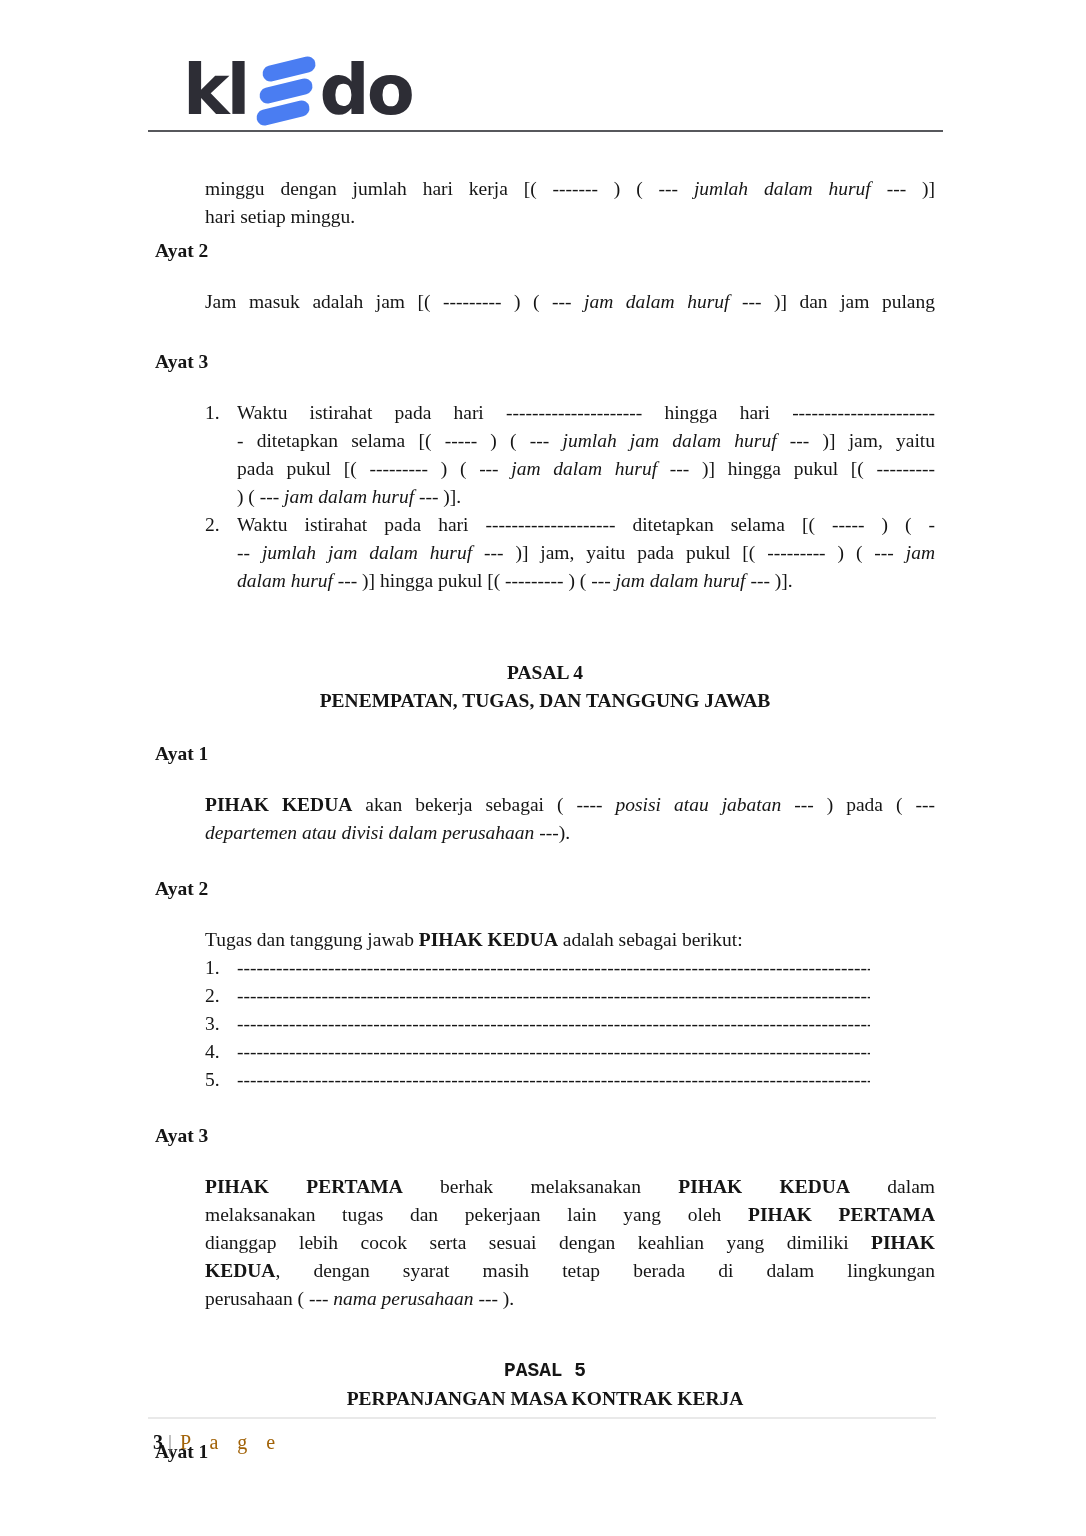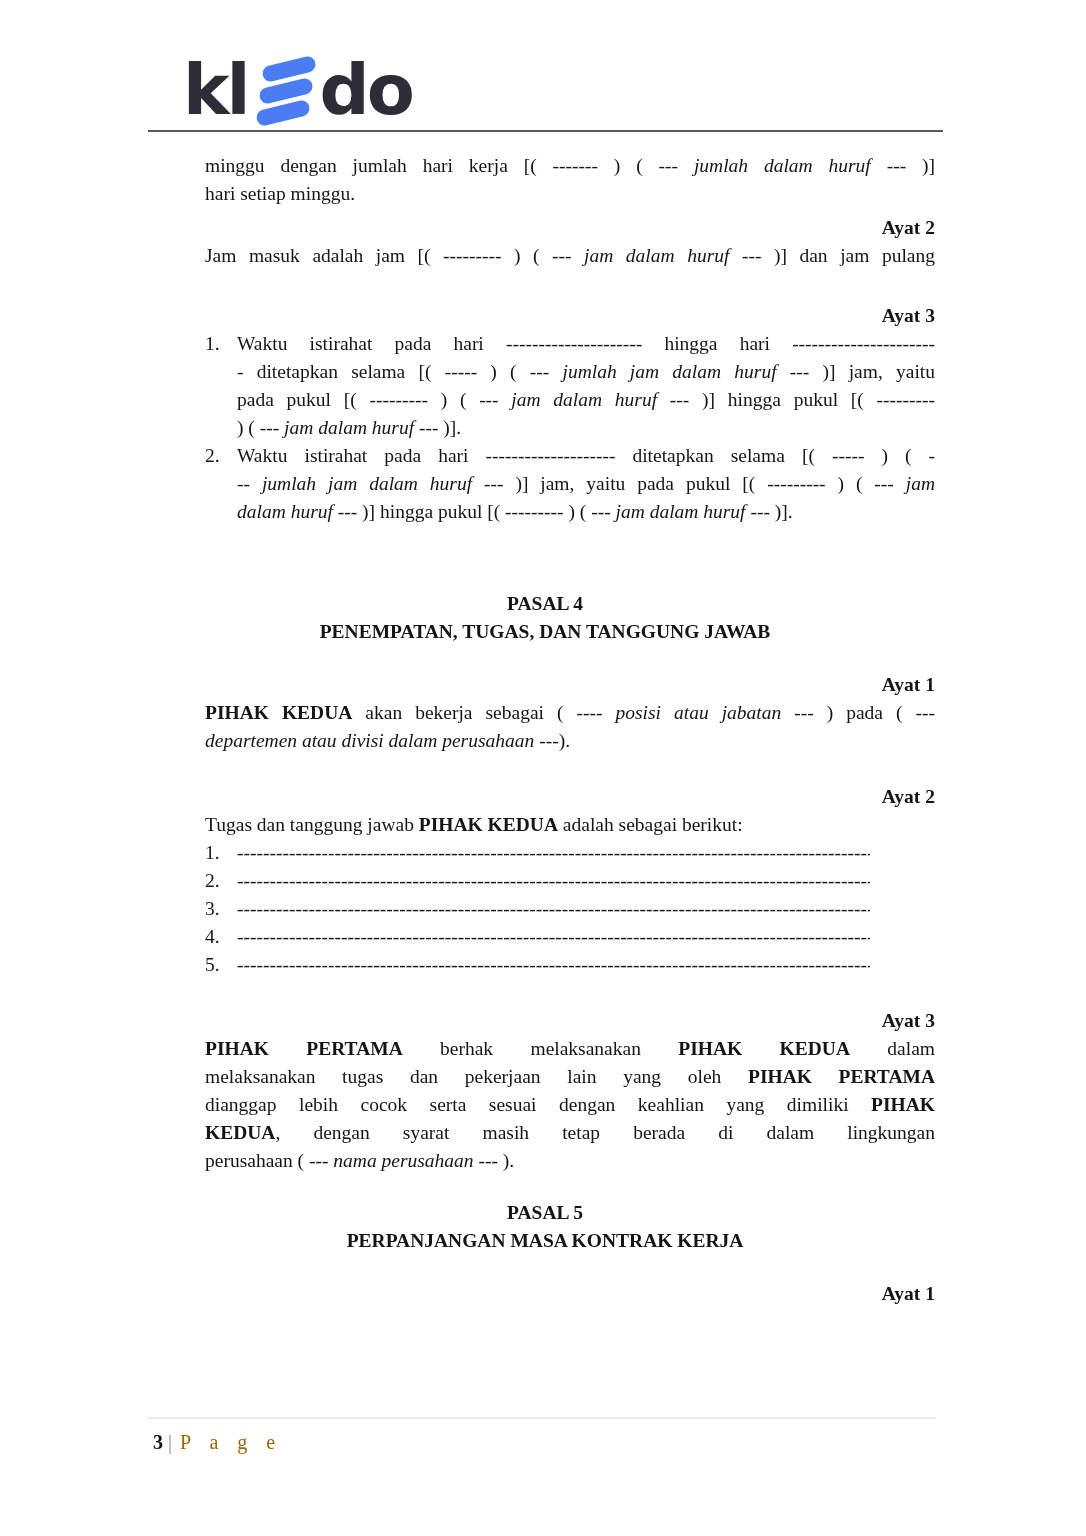--- a/index.html
+++ b/index.html
@@ -62,7 +62,7 @@
     font-size: 19.5px;
     line-height: 28px;
   }
-  .indent { padding-left: 50px; }
+  .indent { padding-left: 50px; margin-top: 23px; }
   .just { text-align: justify; text-align-last: justify; }
   .b { font-weight: bold; }
   .i { font-style: italic; }

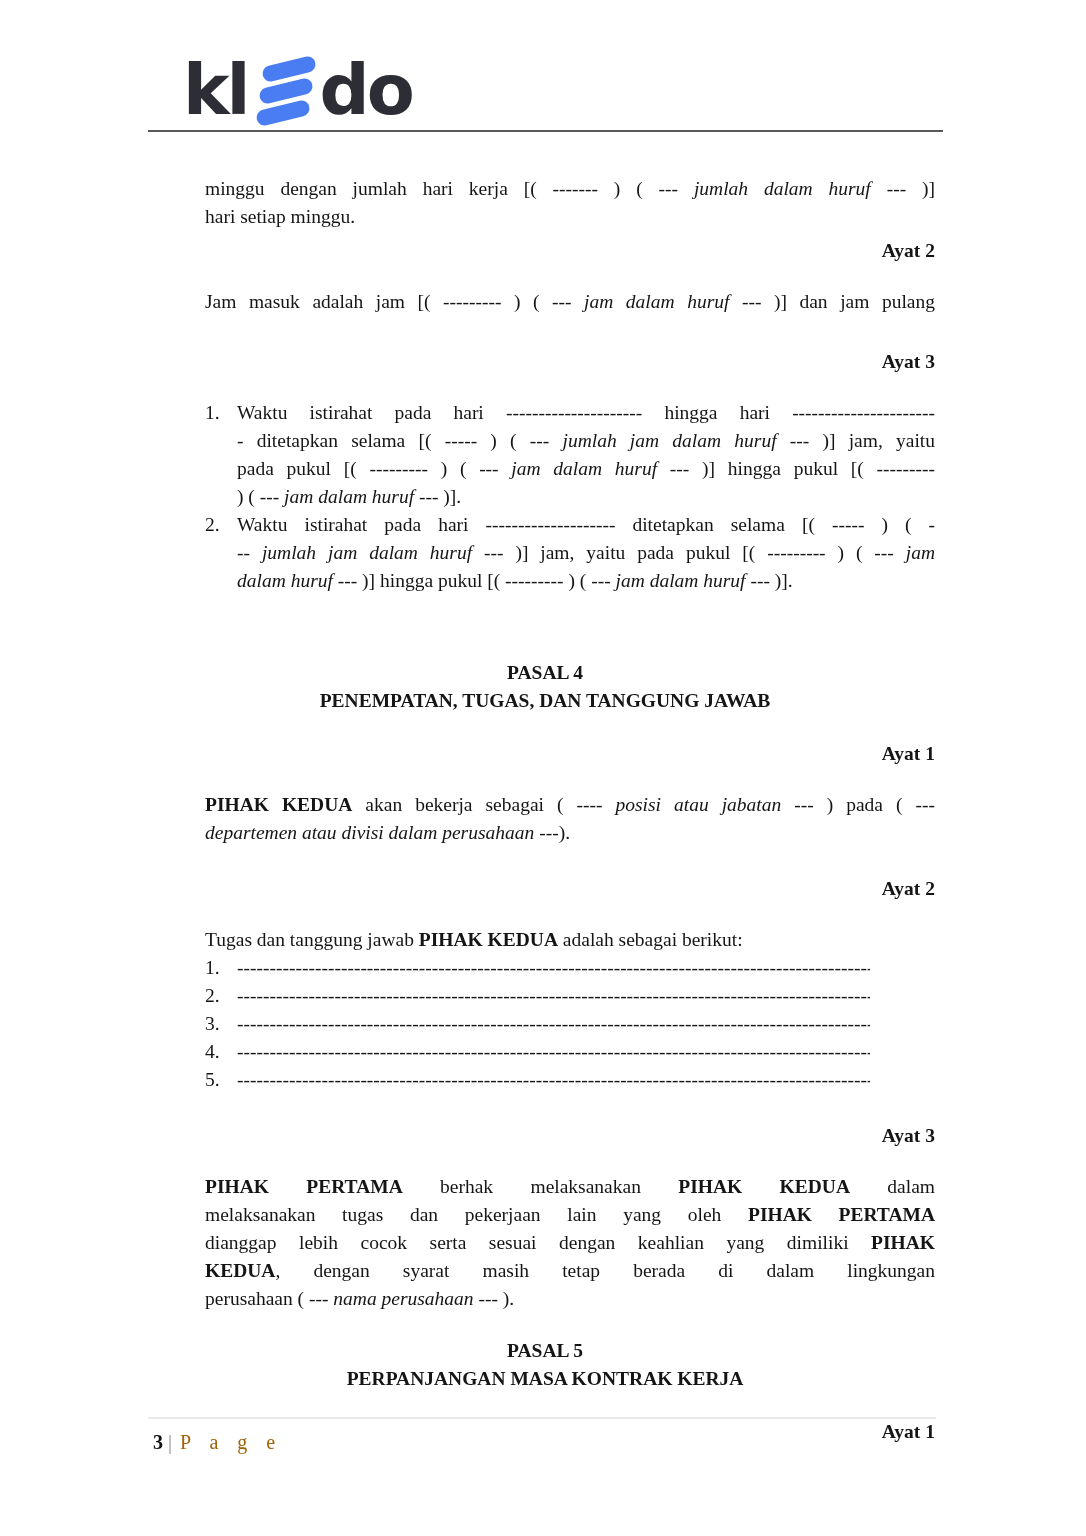--- a/index.html
+++ b/index.html
@@ -66,7 +66,7 @@
   .just { text-align: justify; text-align-last: justify; }
   .b { font-weight: bold; }
   .i { font-style: italic; }
-  .ayat { font-weight: bold; text-align: right; }
+  .ayat { font-weight: bold; }
   .heading { text-align: center; font-weight: bold; }
   .li { display: flex; }
   .li-num { flex: 0 0 32px; }

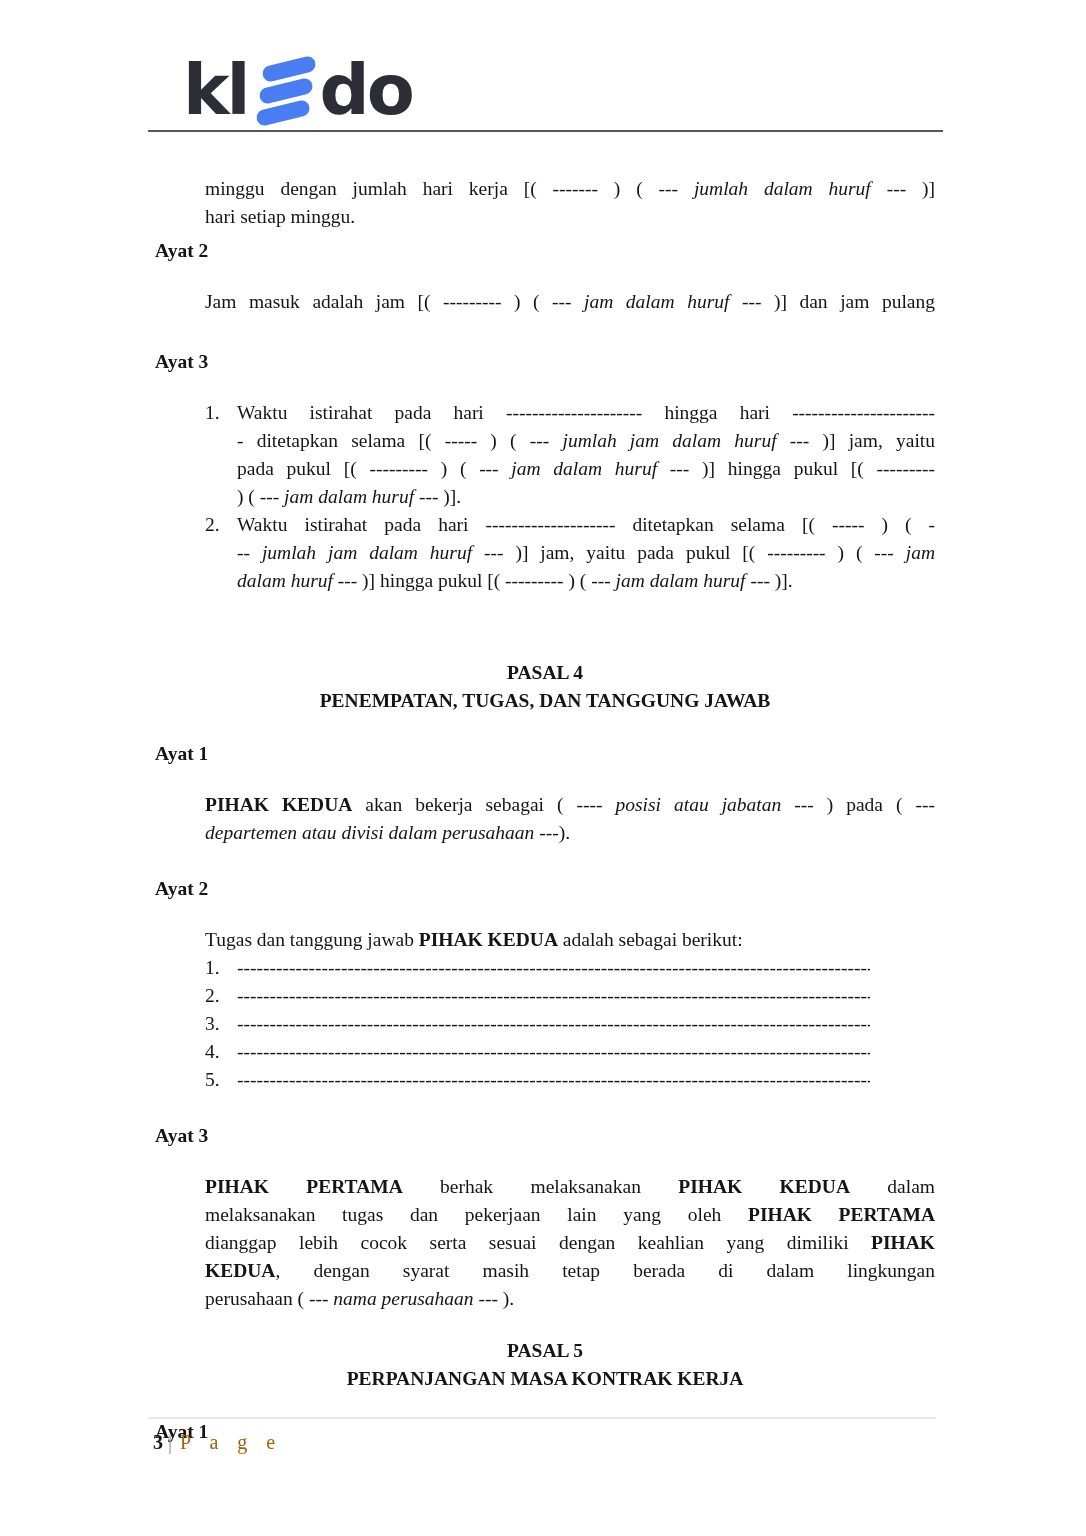--- a/index.html
+++ b/index.html
@@ -82,7 +82,7 @@
   .mt28 { margin-top: 28px; }
   .mt30 { margin-top: 25px; }
   .mt32 { margin-top: 32px; }
-  .mt40 { margin-top: 24px; }
+  .mt40 { margin-top: 44px; font-family: Liberation Mono, monospace; }
   .mt42 { margin-top: 64px; }
 
   

